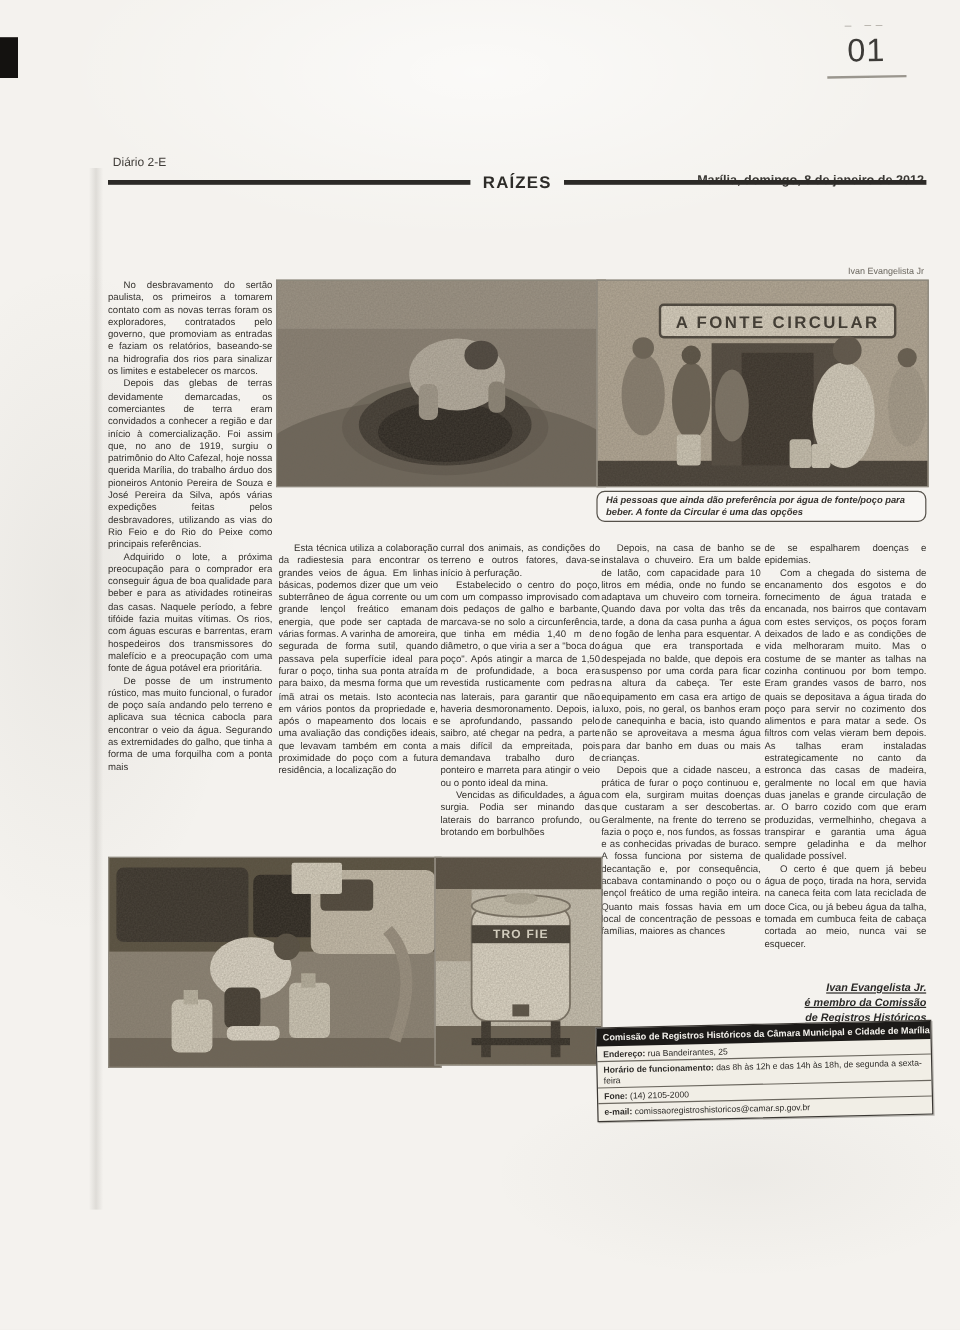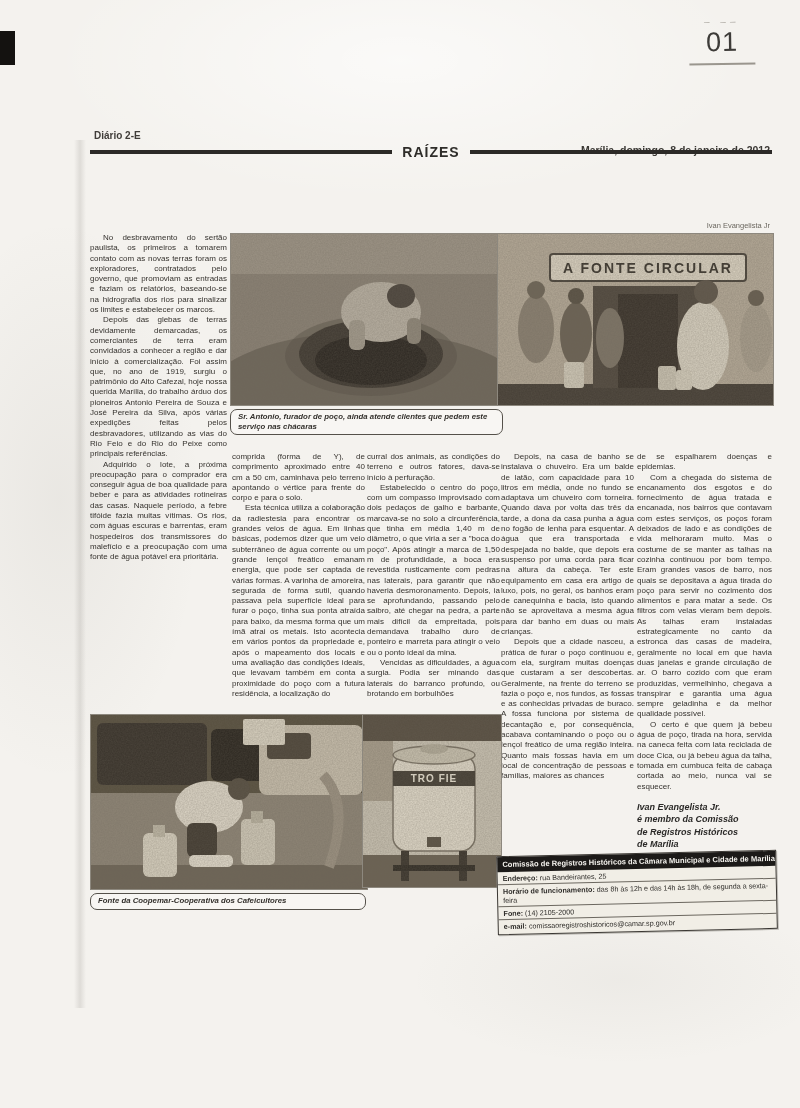--- a/index.html
+++ b/index.html
@@ -27,7 +27,7 @@
   .page-num-rule{margin:6px auto 0;width:66px;height:2px;background:#9a968e;}
 
   
-  .hdr-masthead{position:absolute;left:94px;top:130px;font-size:10px;font-weight:bold;color:#403d39;}
+  .hdr-masthead{position:absolute;left:94px;top:130px;font-size:10px;font-weight:normal;color:#403d39;}
   .hdr-dateline{position:absolute;right:30px;top:144px;font-size:10.5px;font-weight:bold;color:#3b3935;text-align:center;}
   .hdr-ruleband{position:absolute;left:90px;top:144px;width:682px;display:flex;align-items:center;}
   .hdr-rule{flex:1;height:4px;background:#2c2a27;}

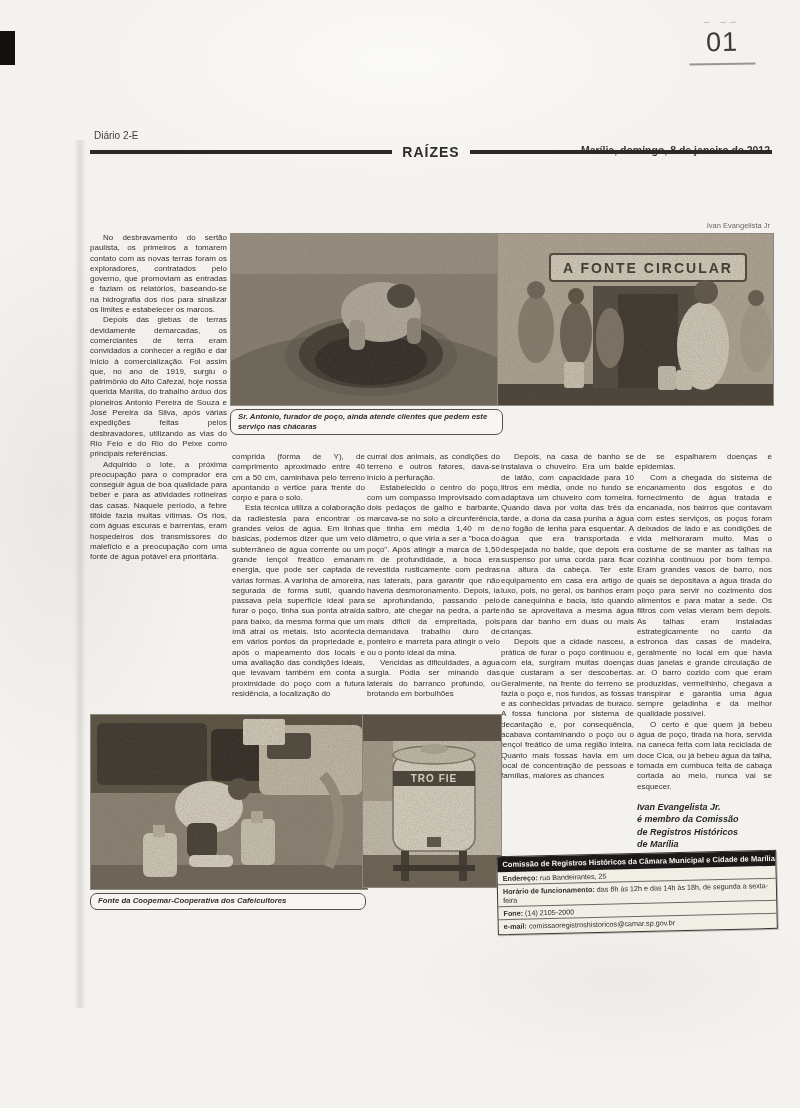--- a/index.html
+++ b/index.html
@@ -124,7 +124,6 @@
       <rect x="176" y="84" width="14" height="26" rx="6" fill="#8f8779"></rect>
       <rect width="273" height="171" filter="url(#grain)" opacity="0.4"></rect>
     </svg>
-    <div class="caption-box">Sr. Antonio, furador de poço, ainda atende clientes que pedem este serviço nas chácaras</div>
   </div>
 
   <div class="photo-block" id="photo2-block">

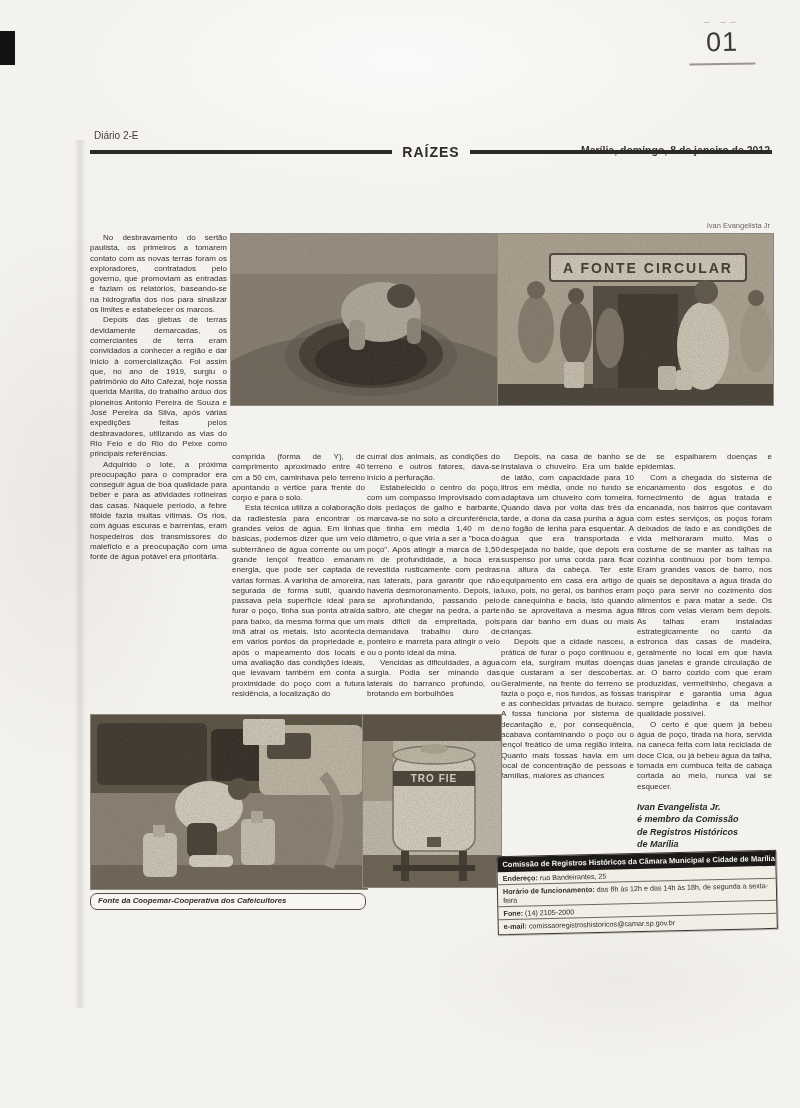--- a/index.html
+++ b/index.html
@@ -148,6 +148,7 @@
       <rect x="178" y="136" width="16" height="20" rx="3" fill="#d3ccbb"></rect>
       <rect width="275" height="171" filter="url(#grain)" opacity="0.4"></rect>
     </svg>
+    <div class="caption-box">Há pessoas que ainda dão preferência por água de fonte/poço para beber. A fonte da Circular é uma das opções</div>
   </div>
 
   <div class="col" id="col2">

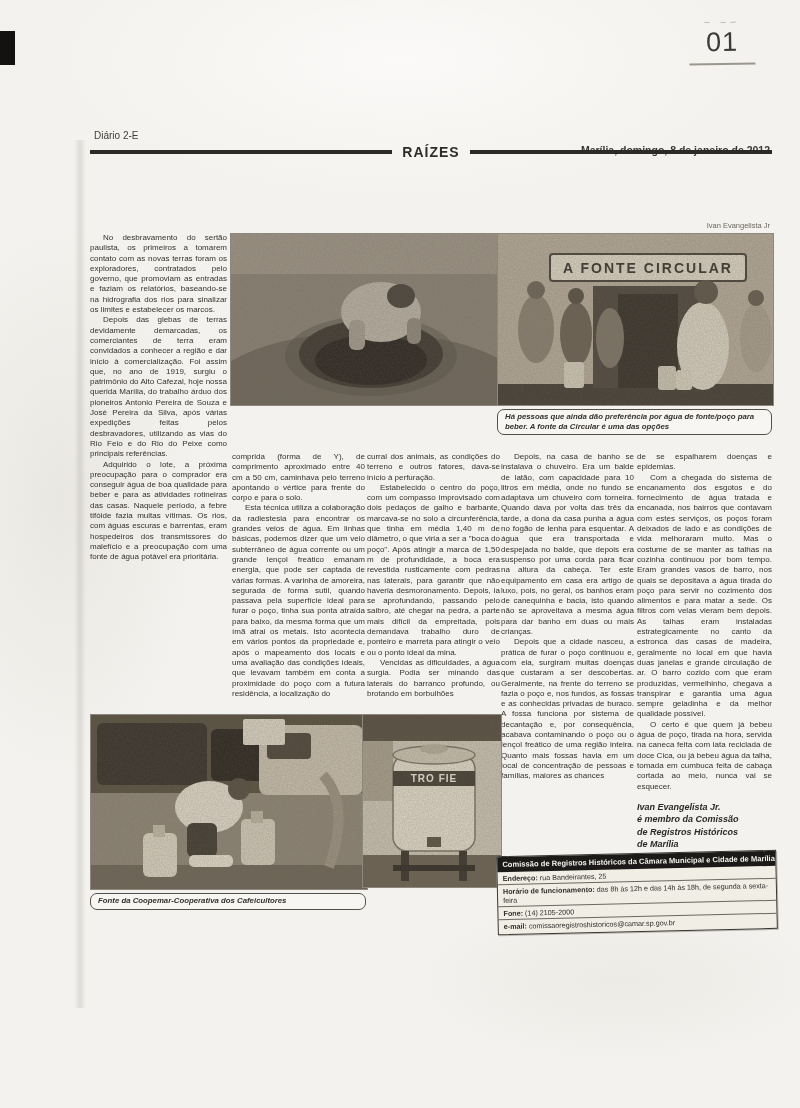--- a/index.html
+++ b/index.html
@@ -152,7 +152,6 @@
   </div>
 
   <div class="col" id="col2">
-    <p class="cont">comprida (forma de Y), de comprimento aproximado entre 40 cm a 50 cm, caminhava pelo terreno apontando o vértice para frente do corpo e para o solo.</p>
     <p>Esta técnica utiliza a colaboração da radiestesia para encontrar os grandes veios de água. Em linhas básicas, podemos dizer que um veio subterrâneo de água corrente ou um grande lençol freático emanam energia, que pode ser captada de várias formas. A varinha de amoreira, segurada de forma sutil, quando passava pela superfície ideal para furar o poço, tinha sua ponta atraída para baixo, da mesma forma que um ímã atrai os metais. Isto acontecia em vários pontos da propriedade e, após o mapeamento dos locais e uma avaliação das condições ideais, que levavam também em conta a proximidade do poço com a futura residência, a localização do</p>
   </div>
   <div class="col" id="col3">

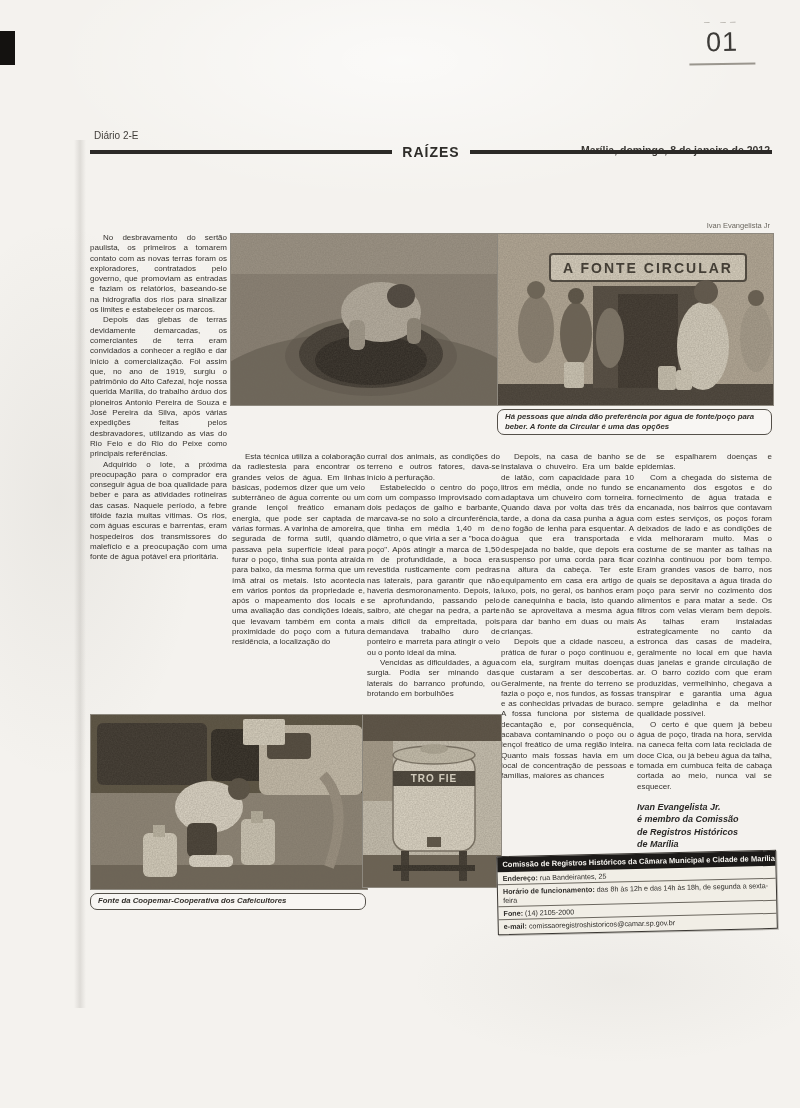--- a/index.html
+++ b/index.html
@@ -108,6 +108,7 @@
     <p>No desbravamento do sertão paulista, os primeiros a tomarem contato com as novas terras foram os exploradores, contratados pelo governo, que promoviam as entradas e faziam os relatórios, baseando-se na hidrografia dos rios para sinalizar os limites e estabelecer os marcos.</p>
     <p>Depois das glebas de terras devidamente demarcadas, os comerciantes de terra eram convidados a conhecer a região e dar início à comercialização. Foi assim que, no ano de 1919, surgiu o patrimônio do Alto Cafezal, hoje nossa querida Marília, do trabalho árduo dos pioneiros Antonio Pereira de Souza e José Pereira da Silva, após várias expedições feitas pelos desbravadores, utilizando as vias do Rio Feio e do Rio do Peixe como principais referências.</p>
     <p>Adquirido o lote, a próxima preocupação para o comprador era conseguir água de boa qualidade para beber e para as atividades rotineiras das casas. Naquele período, a febre tifóide fazia muitas vítimas. Os rios, com águas escuras e barrentas, eram hospedeiros dos transmissores do malefício e a preocupação com uma fonte de água potável era prioritária.</p>
+    <p>De posse de um instrumento rústico, mas muito funcional, o furador de poço saía andando pelo terreno e aplicava sua técnica cabocla para encontrar o veio da água. Segurando as extremidades do galho, que tinha a forma de uma forquilha com a ponta mais</p>
   </div>
 
   <div class="photo-block" id="photo1-block">

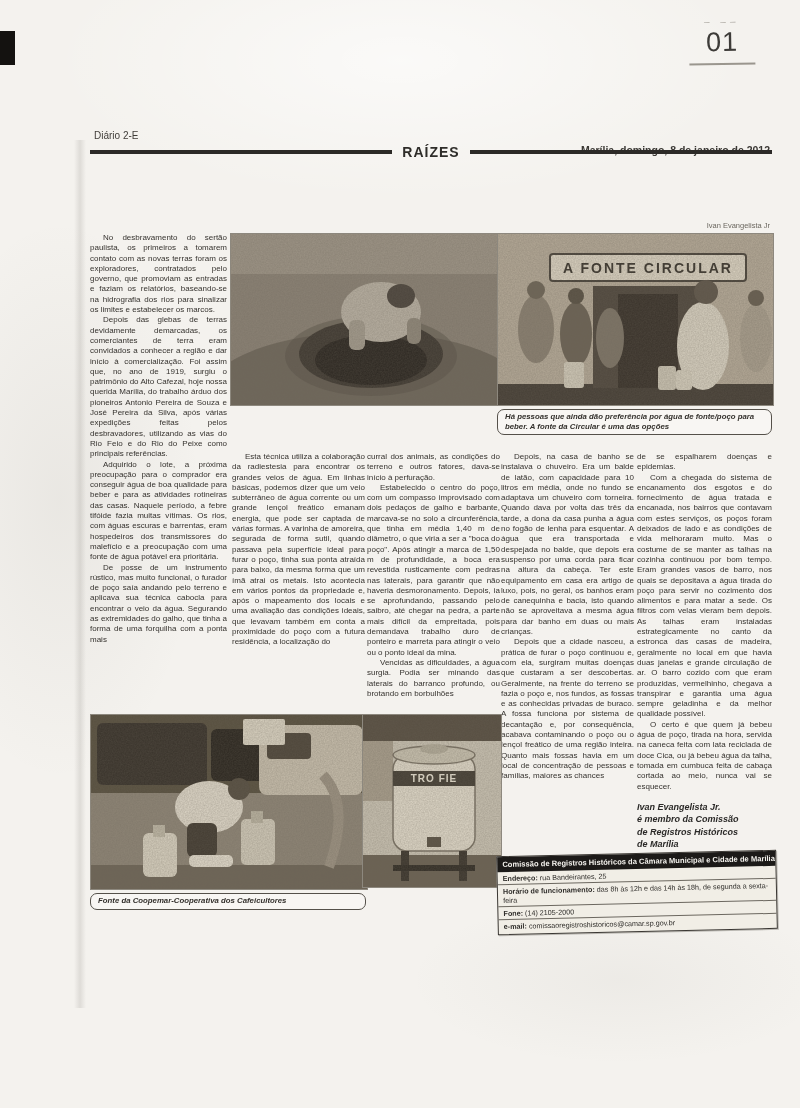--- a/index.html
+++ b/index.html
@@ -47,8 +47,8 @@
   #col3{left:367px;top:452px;width:133px;height:262px;}
   #col4{left:501px;top:452px;width:133px;height:395px;}
   #col5{left:637px;top:452px;width:135px;height:400px;}
-  .byline{margin-top:9px;font-size:9px;line-height:12.5px;
-    font-weight:bold;font-style:italic;color:#2a2927;}
+  .byline{margin-top:25px;text-align:right;font-size:9px;line-height:12.5px;
+    font-weight:bold;font-style:italic;color:#2a2927;text-decoration:underline;}
 
   
   .photo-block{position:absolute;}

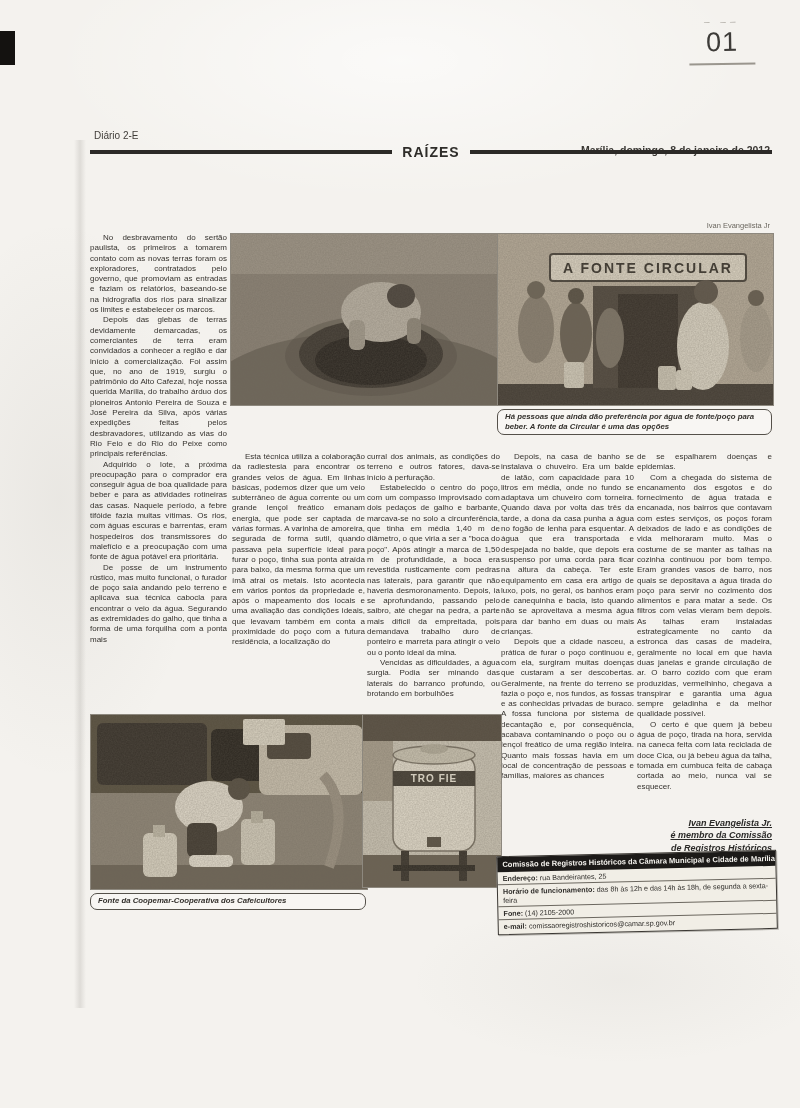--- a/index.html
+++ b/index.html
@@ -197,7 +197,6 @@
       <path d="M232,60 q28,30 6,92" stroke="#9b9181" stroke-width="10" fill="none"></path>
       <rect width="276" height="174" filter="url(#grain)" opacity="0.4"></rect>
     </svg>
-    <div class="caption-box">Fonte da Coopemar-Cooperativa dos Cafeicultores</div>
   </div>
 
   <div class="photo-block" id="photo4-block">

